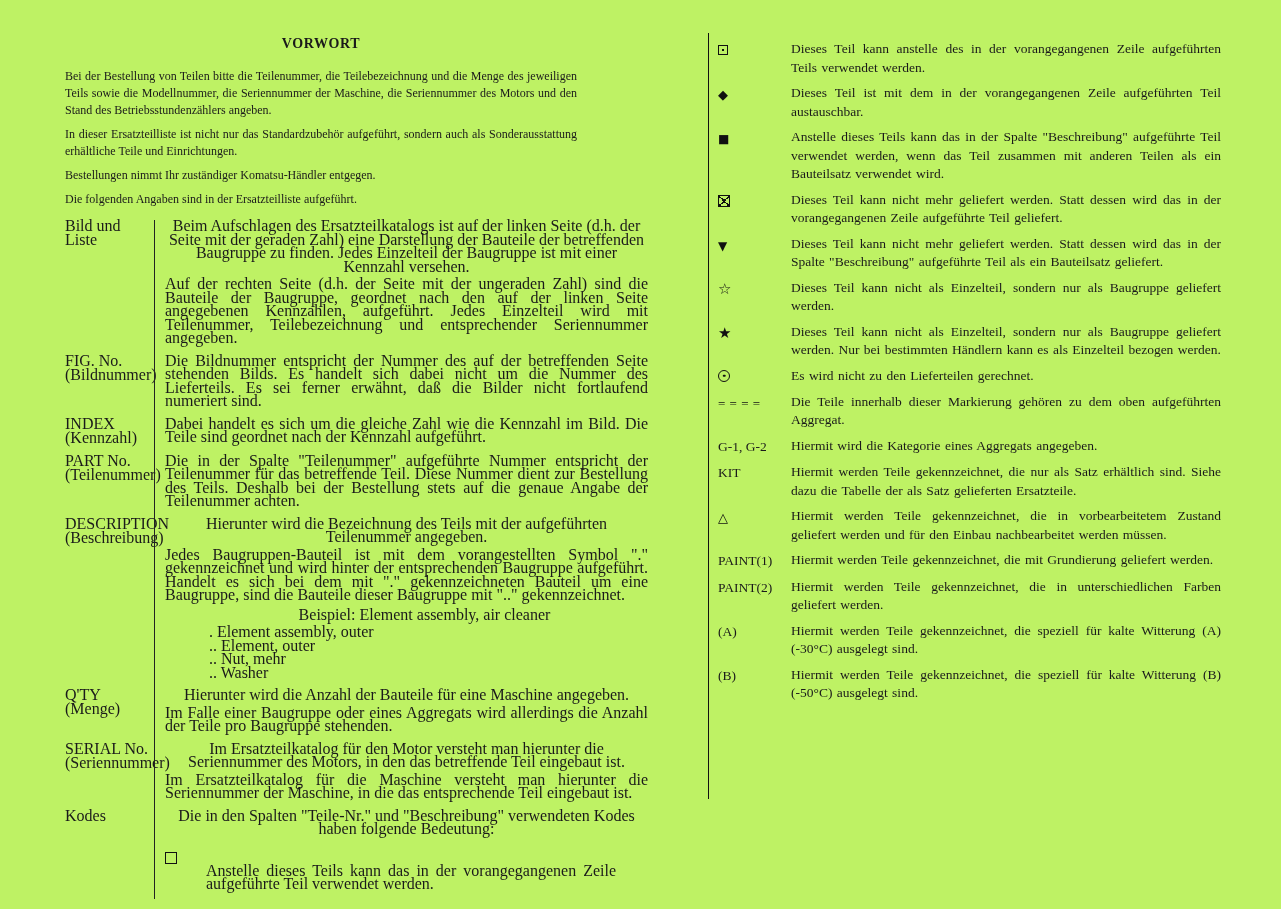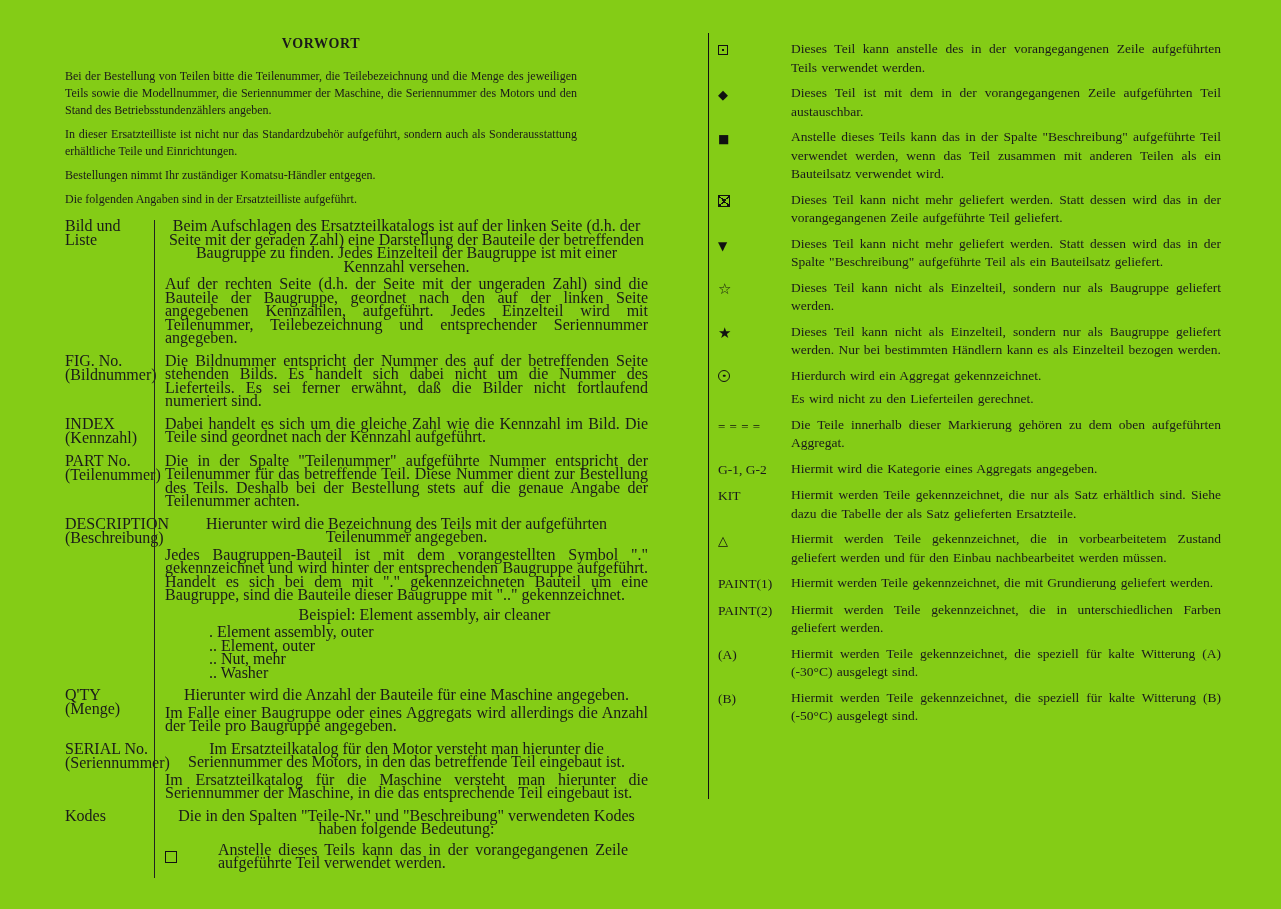--- a/index.html
+++ b/index.html
@@ -7,7 +7,7 @@
   .page {
     position:relative;
     width:1281px; height:909px;
-    background:#84cc16;
+    background:#bef264;
     font-family:"Liberation Serif","DejaVu Serif",serif;
     color:#1a1a1a;
     overflow:hidden;

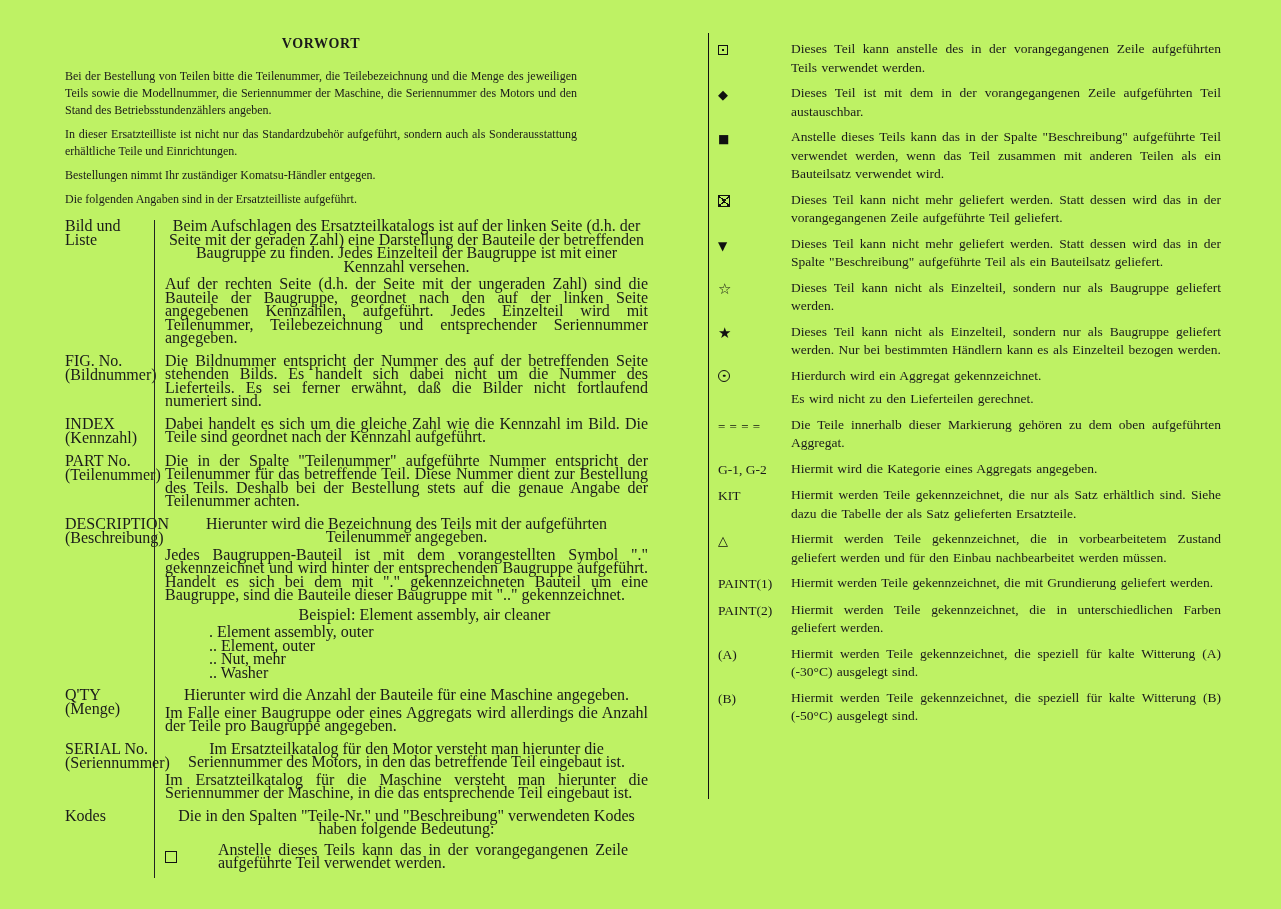--- a/index.html
+++ b/index.html
@@ -265,7 +265,6 @@
         <span class="sym sym-circledot"></span>
       </div>
       <div class="r-text">
-        <p>Hierdurch wird ein Aggregat gekennzeichnet.</p>
         <p>Es wird nicht zu den Lieferteilen gerechnet.</p>
       </div>
     </div>

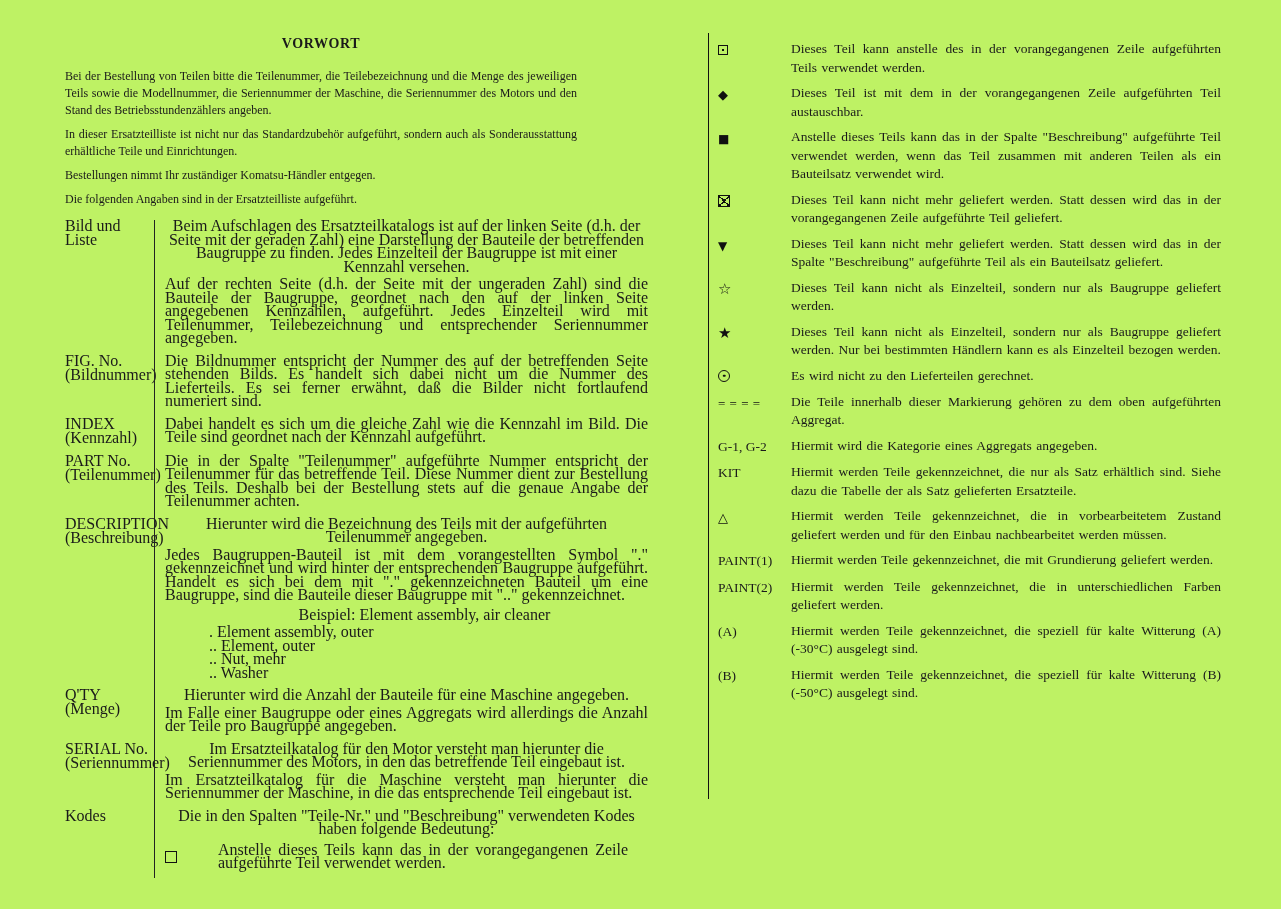--- a/index.html
+++ b/index.html
@@ -164,7 +164,7 @@
         </div>
         <div class="g-content">
           <p class="rag">Hierunter wird die Anzahl der Bauteile für eine Maschine angegeben.</p>
-          <p>Im Falle einer Baugruppe oder eines Aggregats wird allerdings die Anzahl der Teile pro Baugruppe angegeben.</p>
+          <p>Im Falle einer Baugruppe oder eines Aggregats wird allerdings die Anzahl der Teile pro Baugruppe stehenden.</p>
         </div>
       </div>
 

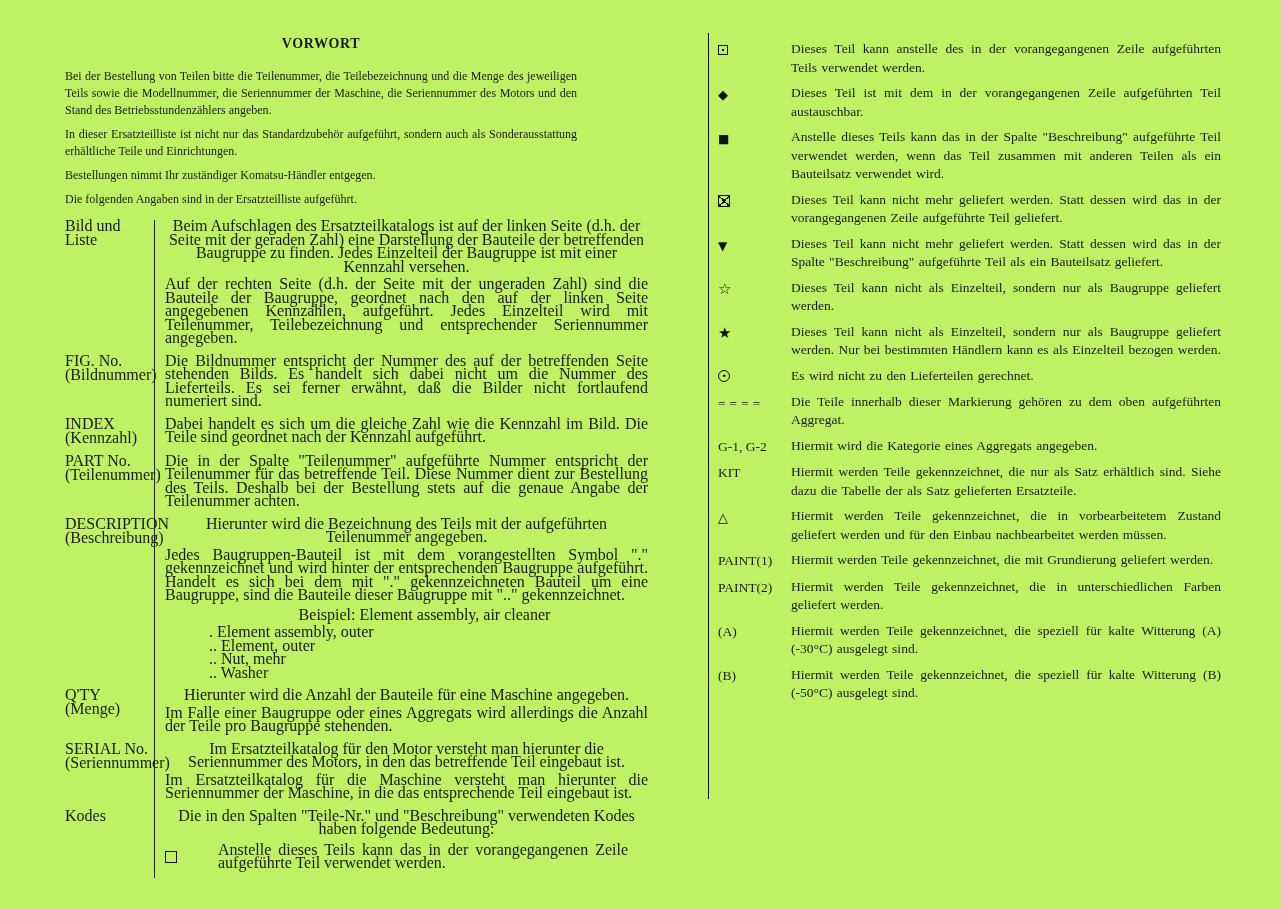--- a/index.html
+++ b/index.html
@@ -40,7 +40,7 @@
   .g-content p:last-child { margin-bottom:0; }
   .ex-lead { margin-top:6px;margin-left:36px; }
   .ex-items div { padding-left:44px; line-height:13.5px; }
-  .code-sub { display:flex; margin-top:7px; align-items:center; }
+  .code-sub { display:flex; margin-top:15px; align-items:flex-start;flex-direction:column; }
   .code-sub .code-text {
     margin:0 0 0 41px; width:410px; text-align:justify;
   }

